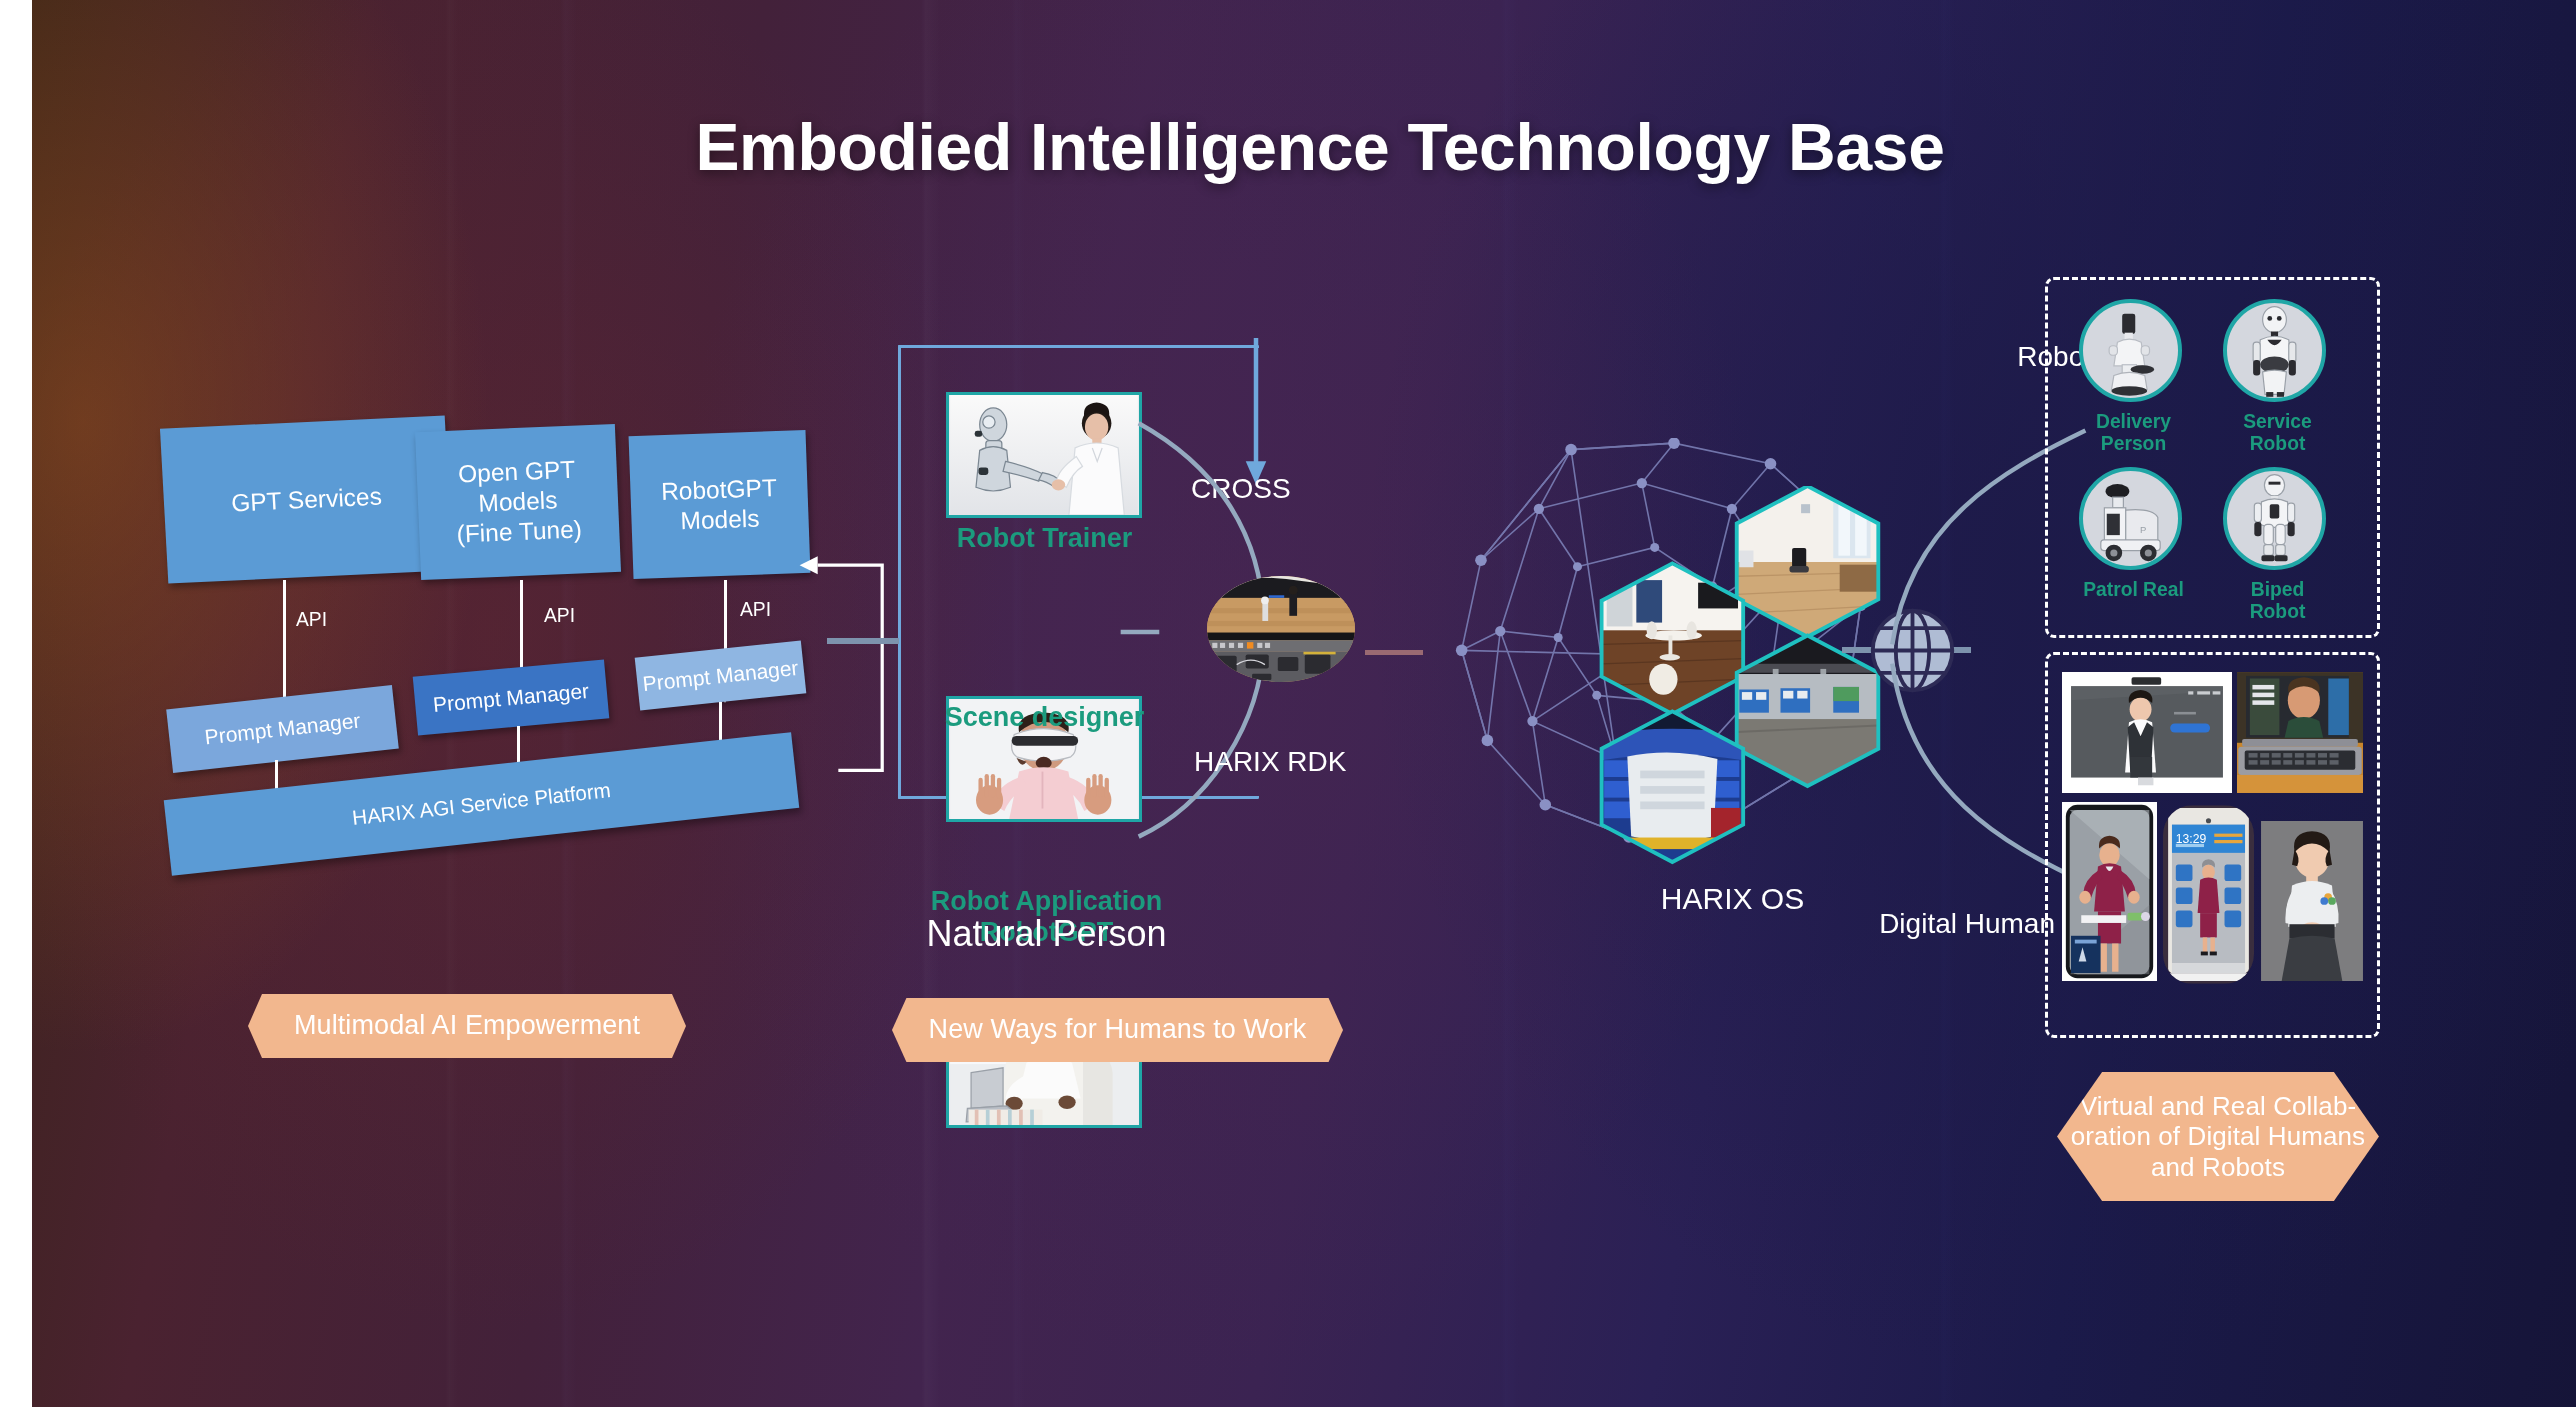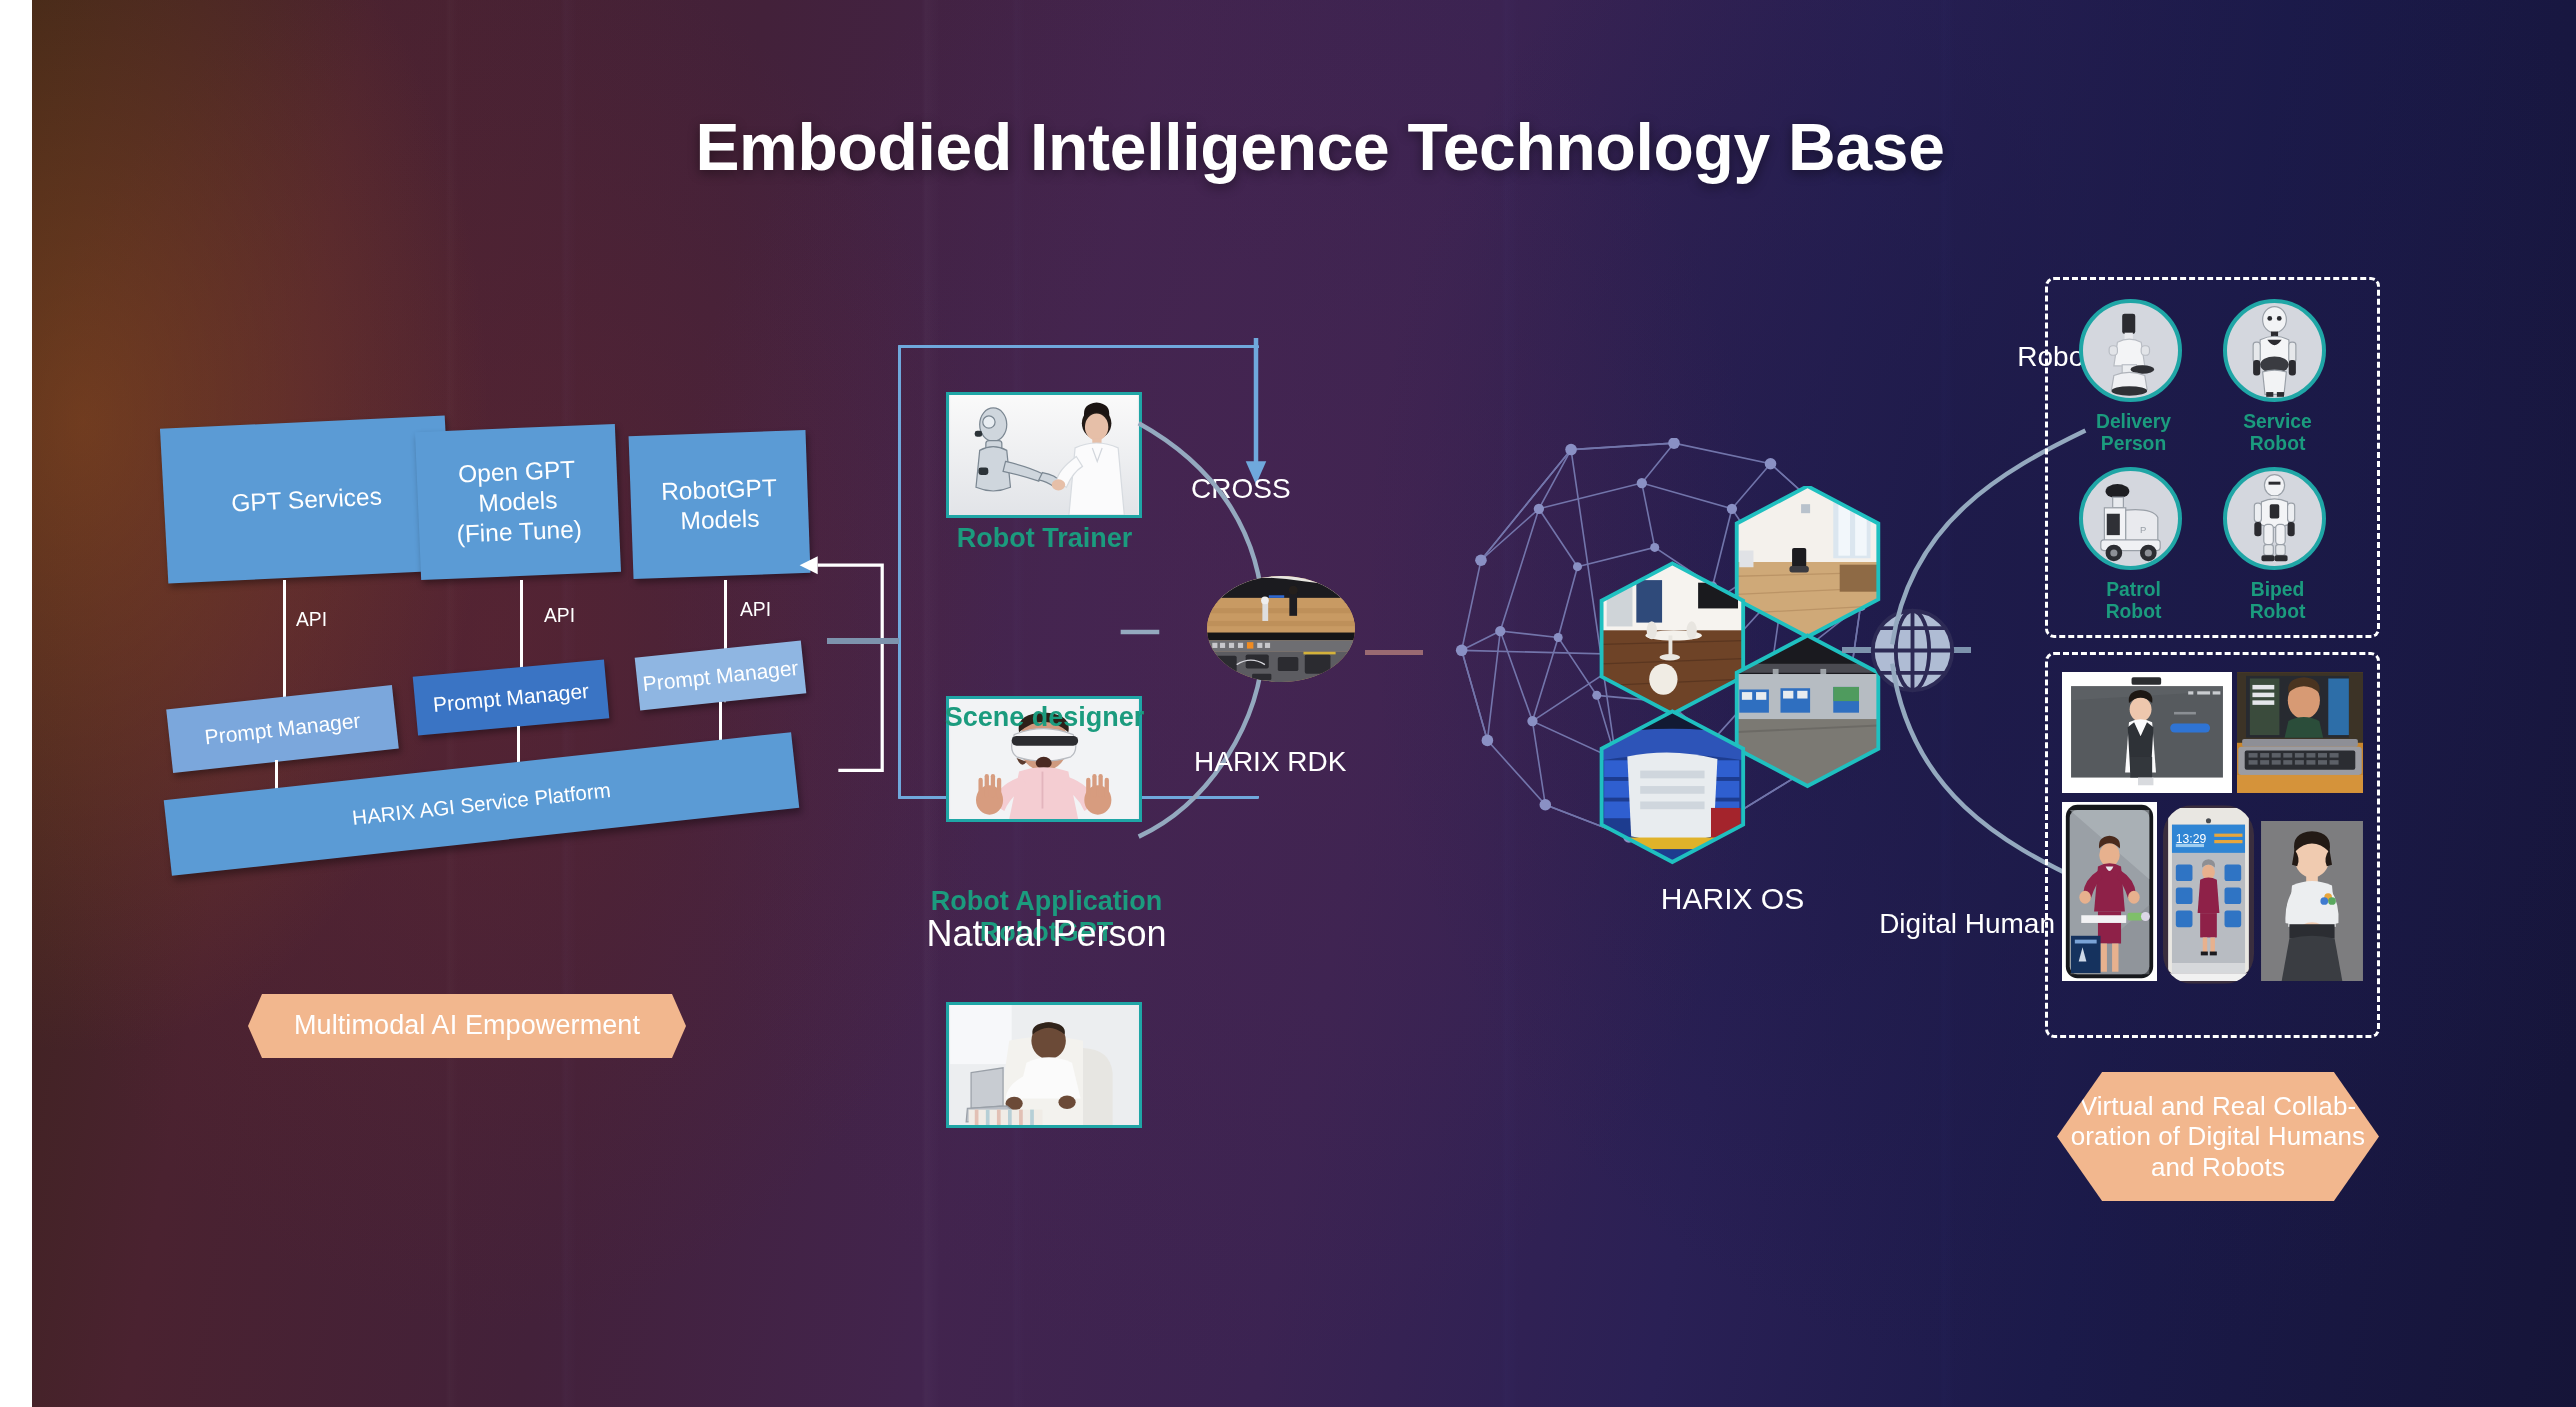--- a/index.html
+++ b/index.html
@@ -579,7 +579,7 @@
           <circle cx="110" cy="138" r="6" fill="#8d9096"></circle>
         </svg>
       </div>
-      <div class="robolbl" style="margin-top:9px;">Patrol Robot</div>
+      <div class="robolbl" style="margin-top:9px;">Patrol Real</div>
     </div>
 
     <div style="position:absolute; left:175px; top:187px; width:109px; text-align:center;">

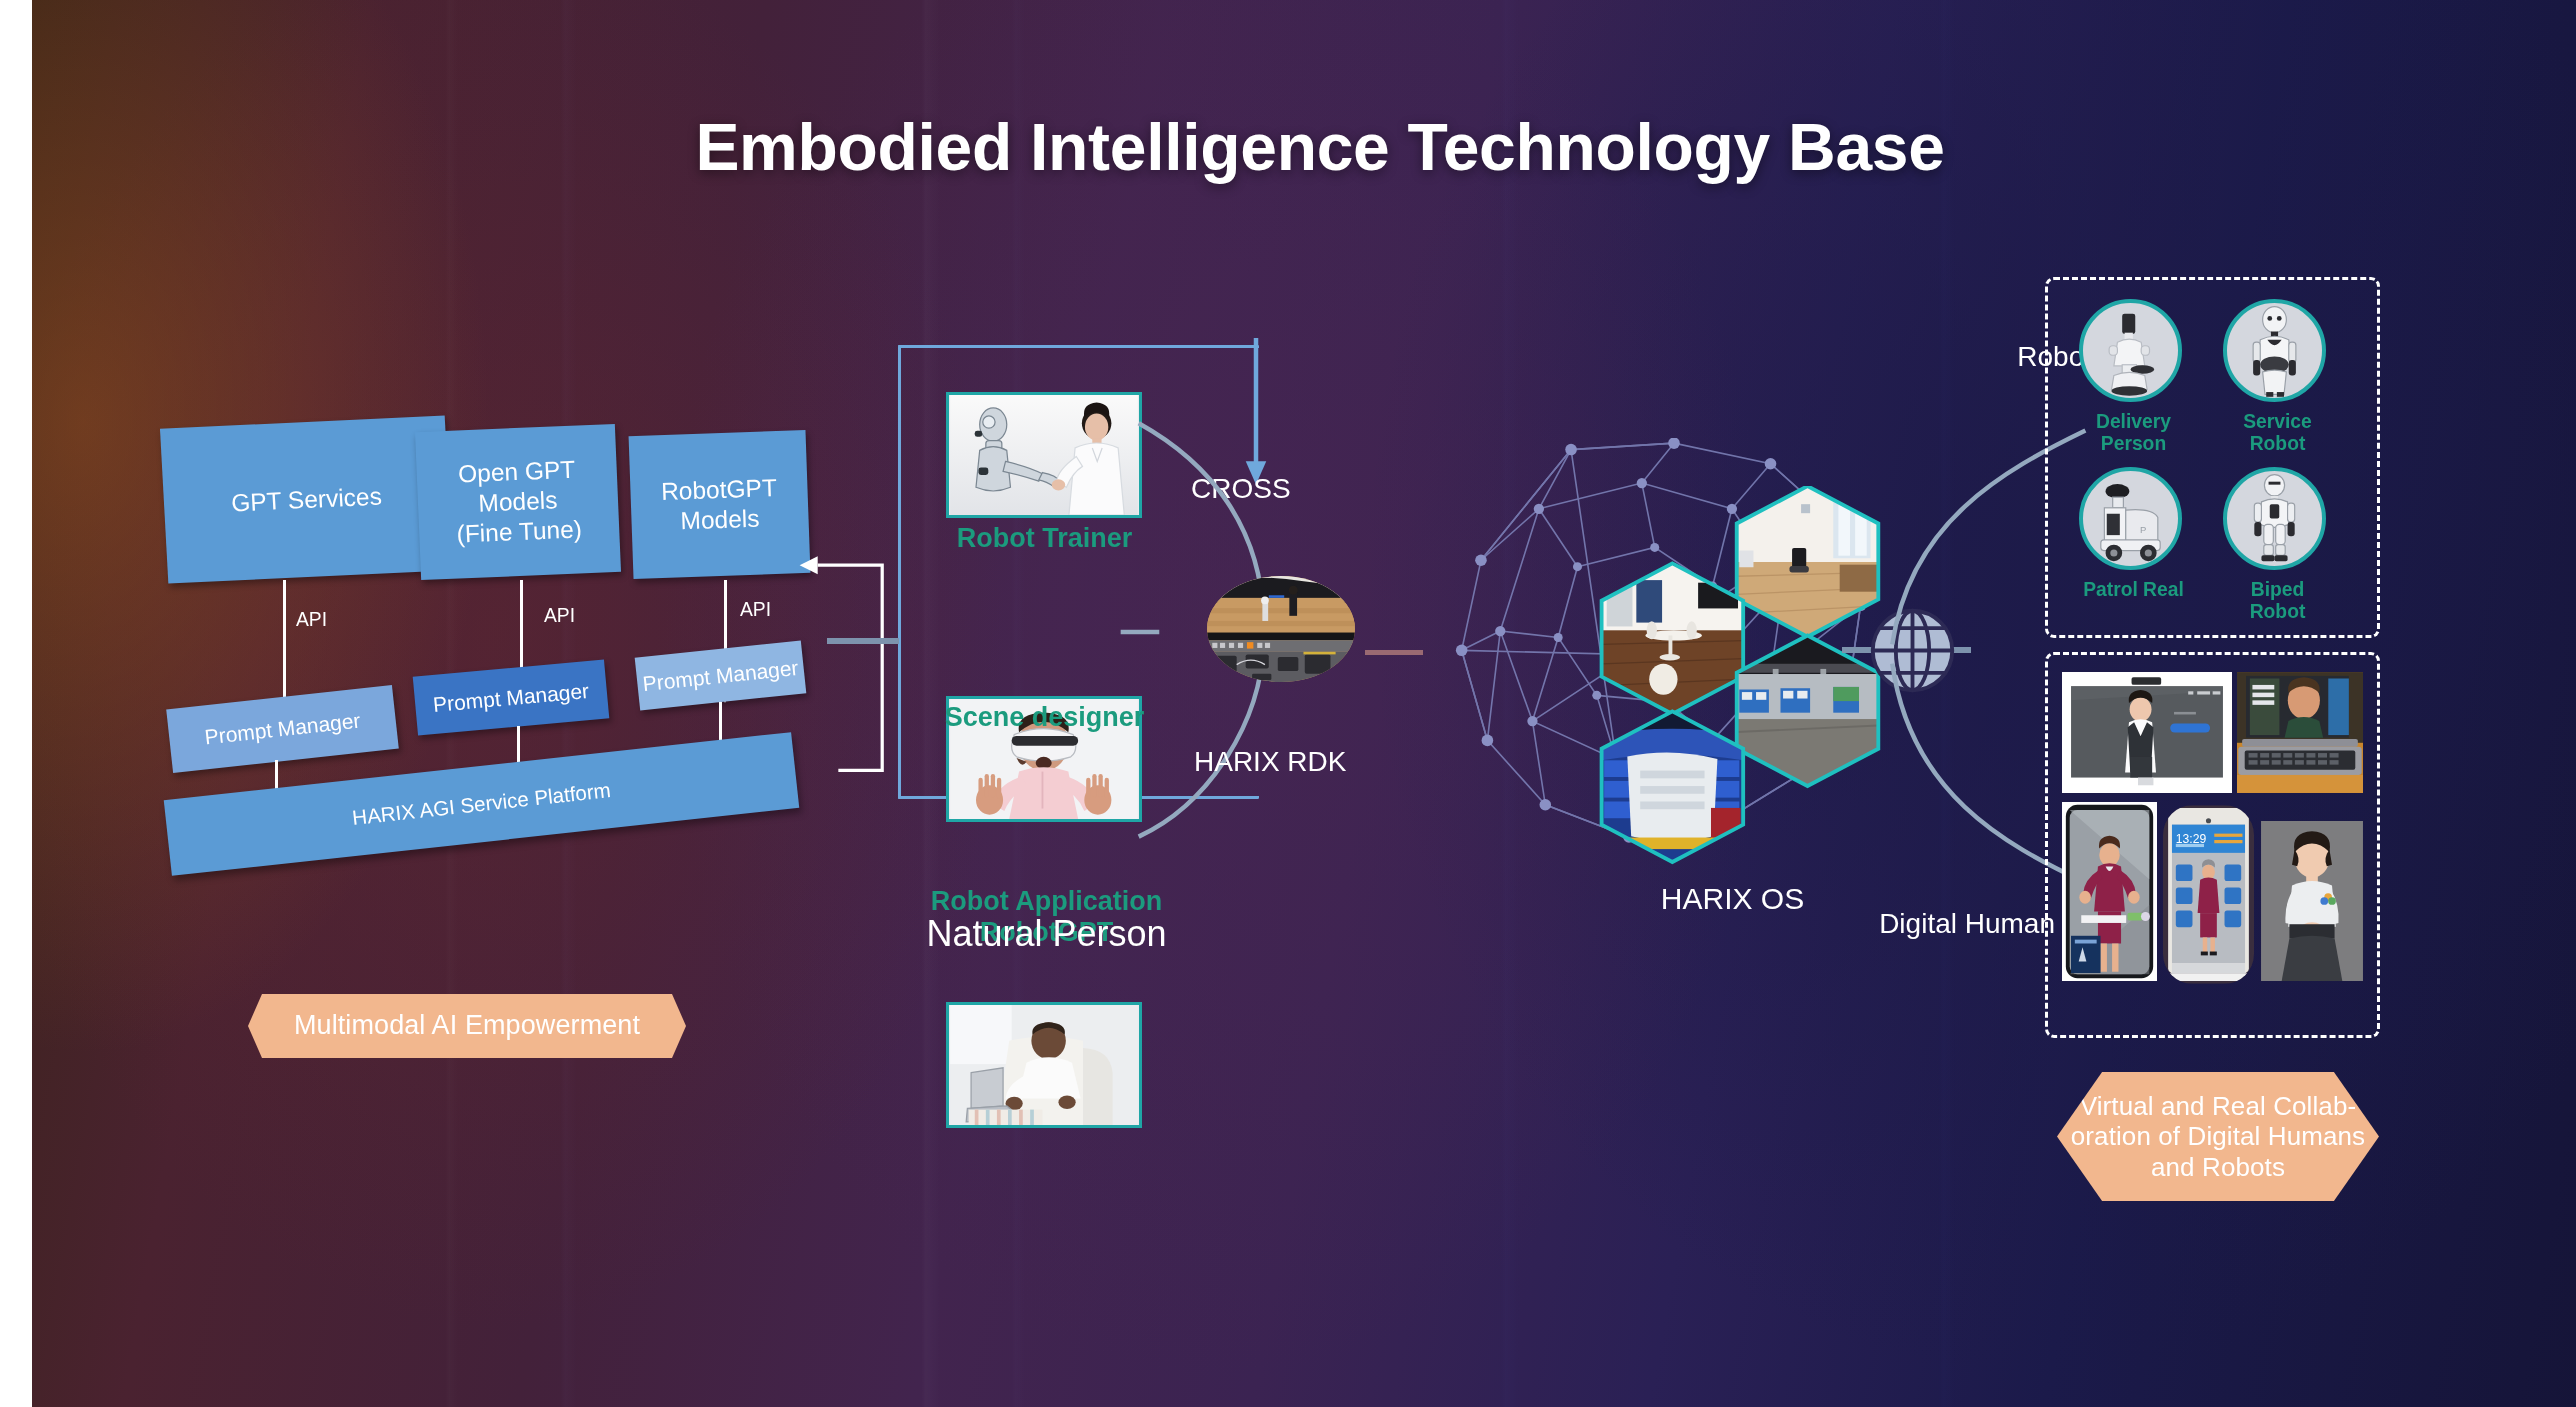--- a/index.html
+++ b/index.html
@@ -754,6 +754,9 @@
     <span>Multimodal AI Empowerment</span>
   </div>
 
+  <div class="abs banner ban-h" style="left:860px; top:998px; width:451px; height:64px;">
+    <span>New Ways for Humans to Work</span>
+  </div>
 
   <div class="abs banner ban-hex" style="left:2025px; top:1072px; width:322px; height:129px; white-space:pre-line; font-size:26px;">
     <span>Virtual and Real Collab-

